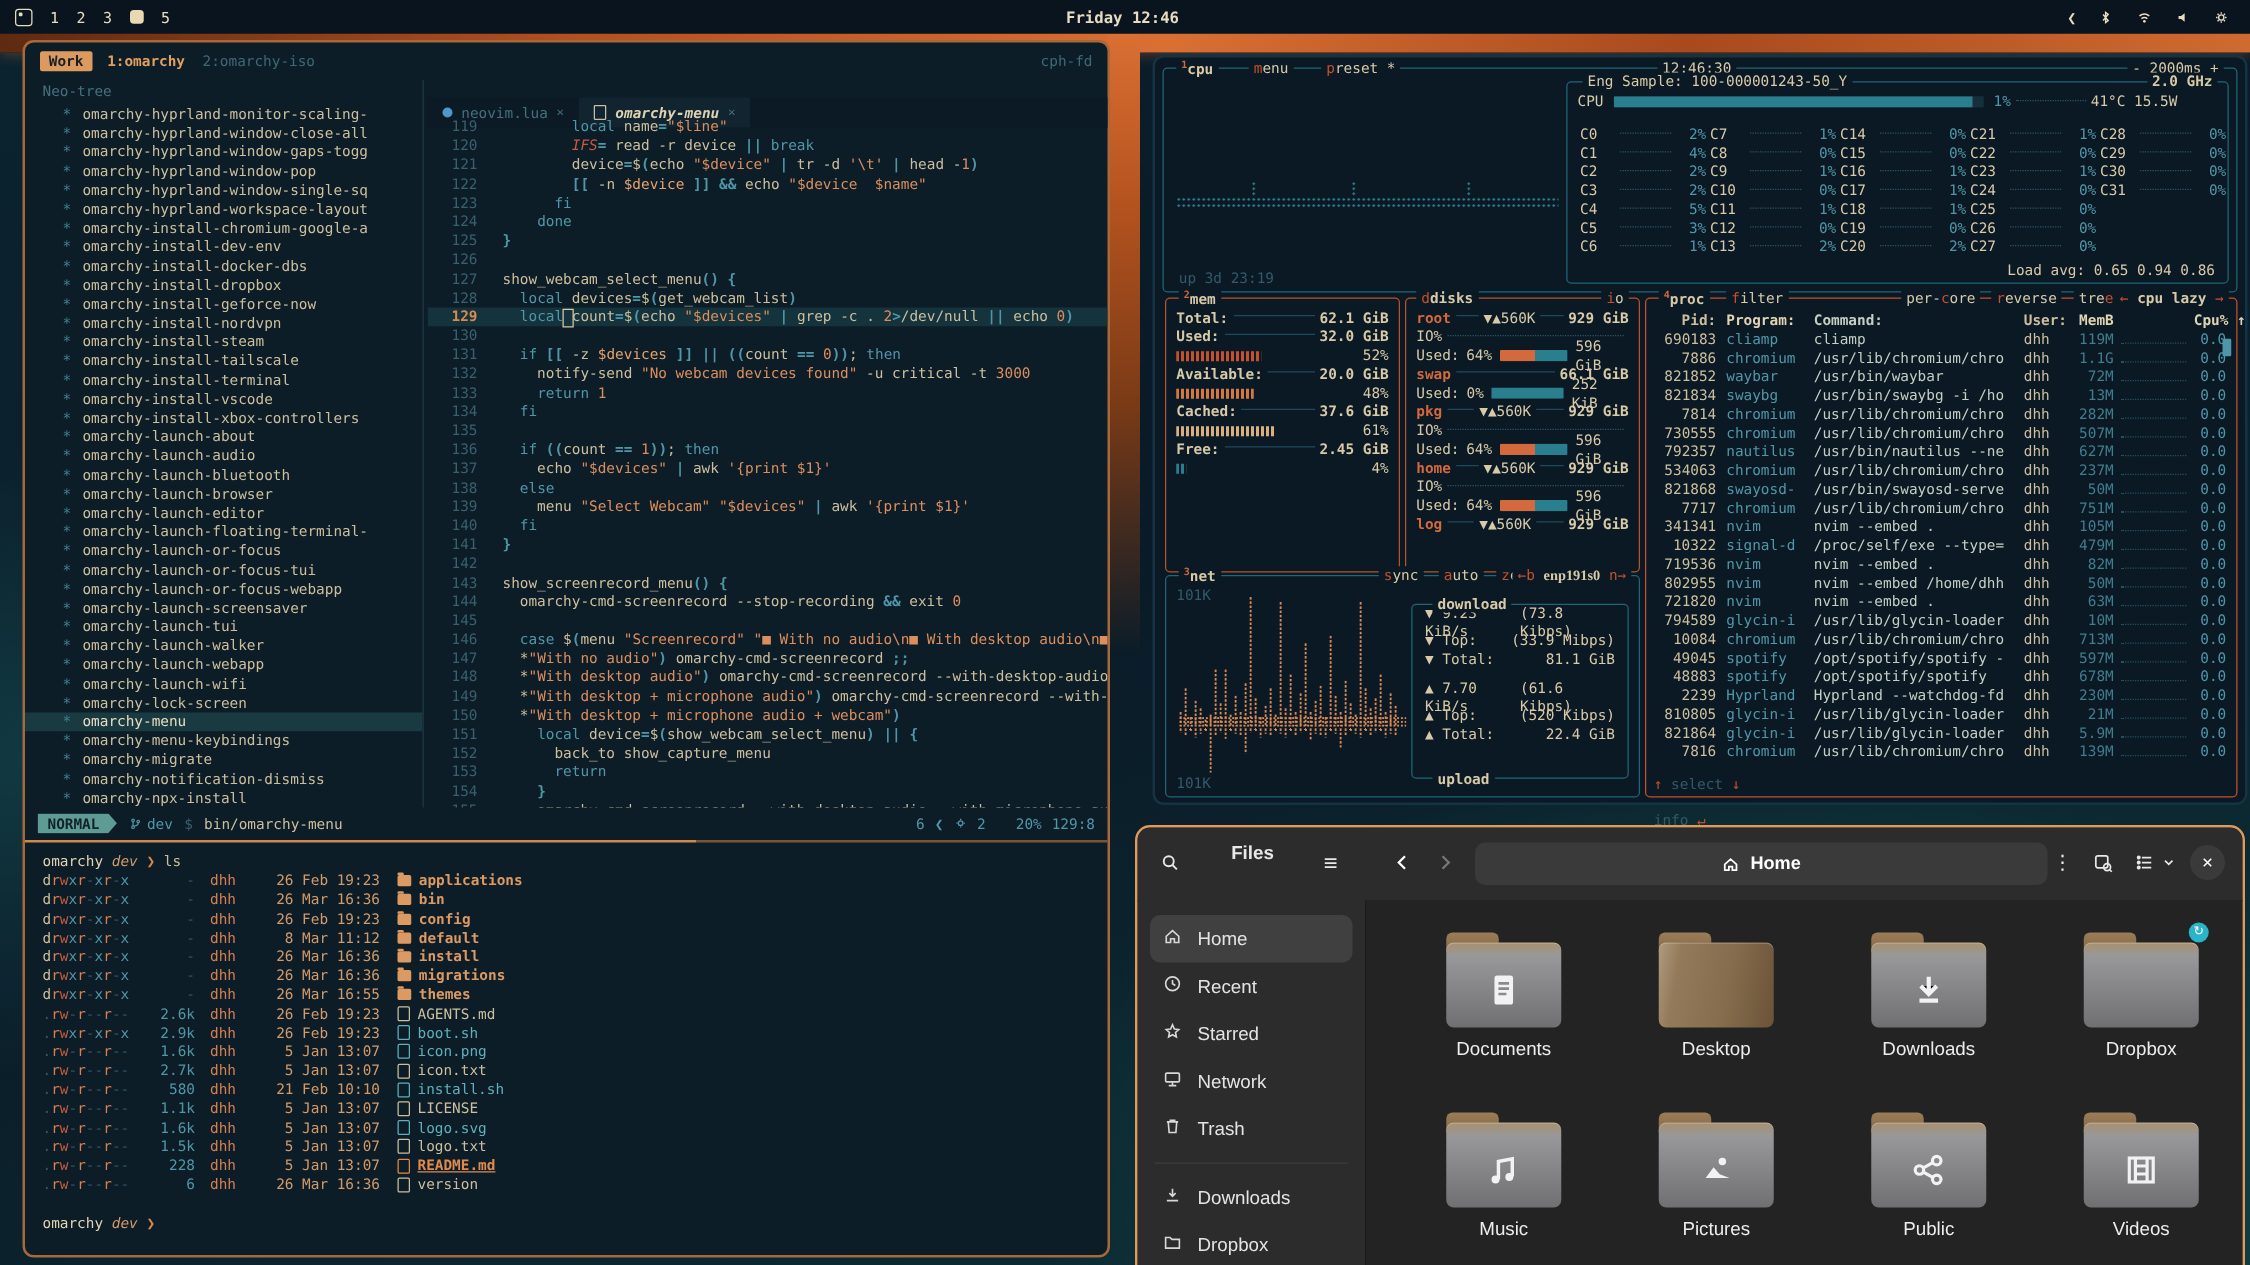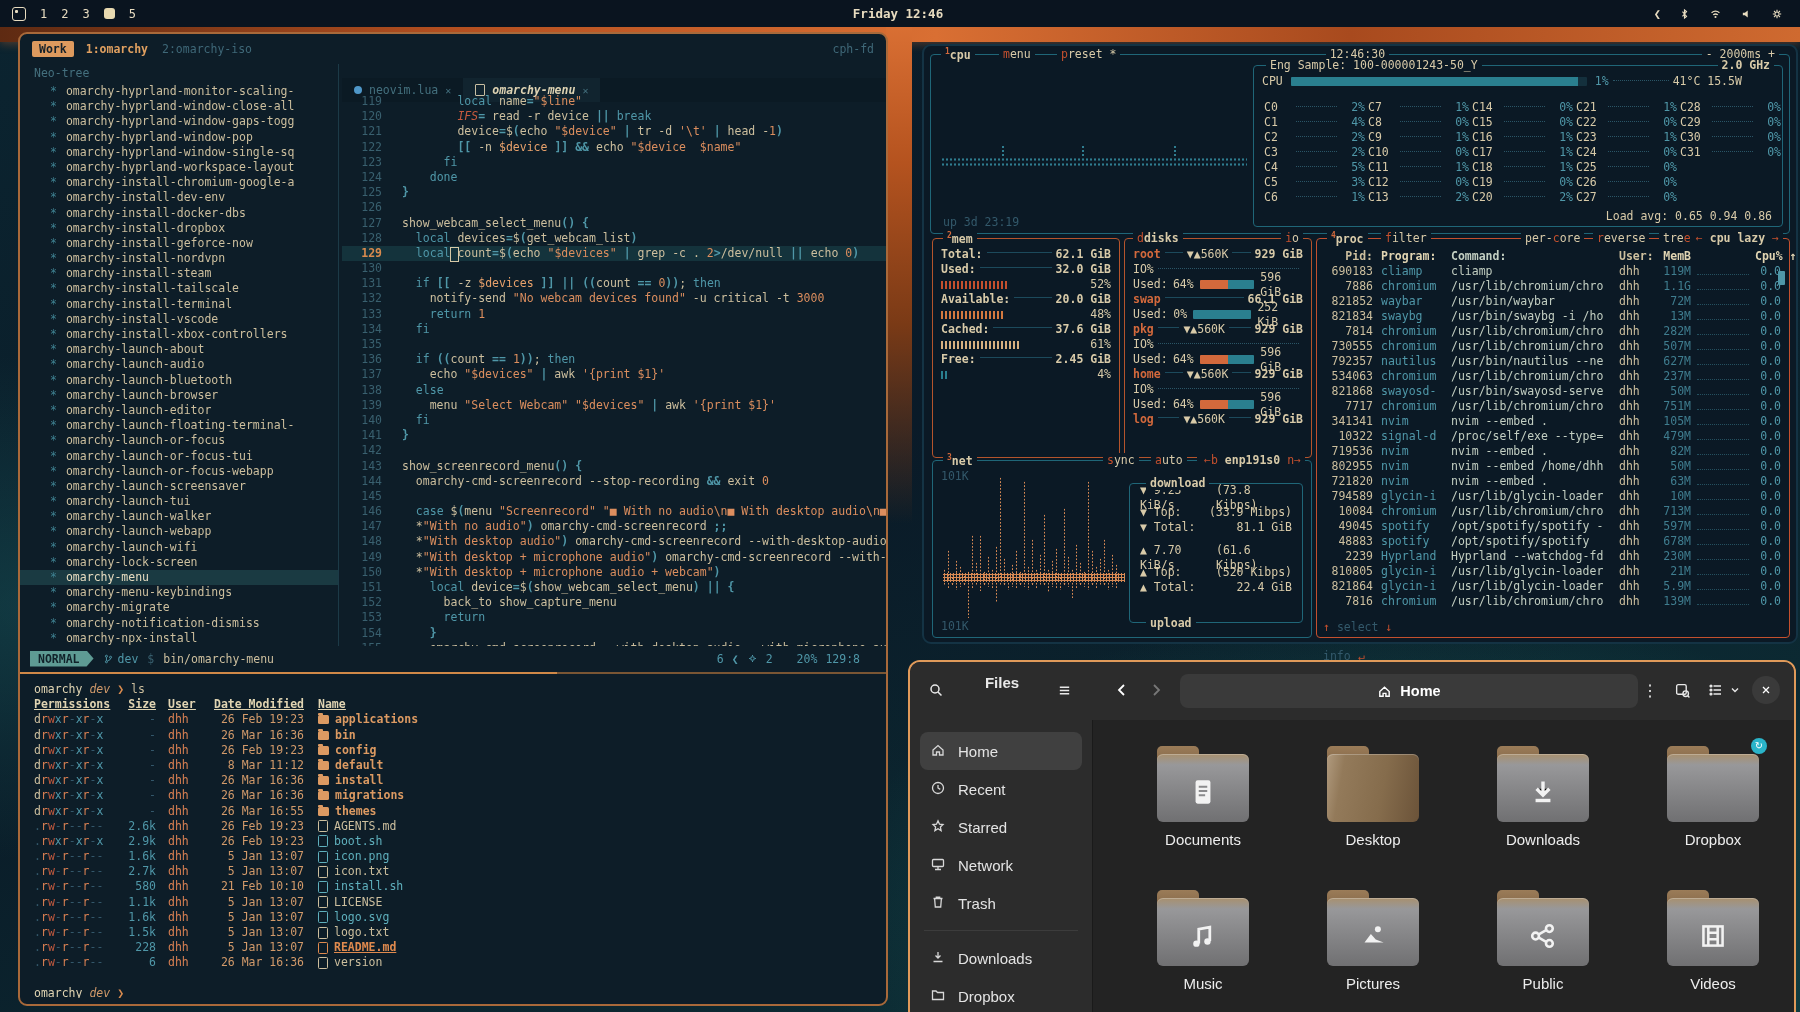--- a/index.html
+++ b/index.html
@@ -718,7 +718,7 @@
     <span class="bbtn" style="left:170px;"><b>s</b><span>ync</span></span>
     <span class="bbtn" style="left:218px;"><b>a</b><span>uto</span></span>
     <span class="bbtn" style="left:264px;"><b>z</b><span>ero</span></span>
-    <span class="bbtn" style="right:6px;"><b>←b</b> <span style="font-weight:bold;">enp191s0</span> <b>n→</b></span>
+    <span class="bbtn" style="right:6px;"><b>←b</b> <span style="font-weight:bold;font-family:Liberation Serif, serif;">enp191s0</span> <b>n→</b></span>
     <span class="bdim" style="position:absolute;left:8px;top:8px;">101K</span>
     <span class="bdim" style="position:absolute;left:8px;bottom:4px;">101K</span>
     <div class="net-graph">

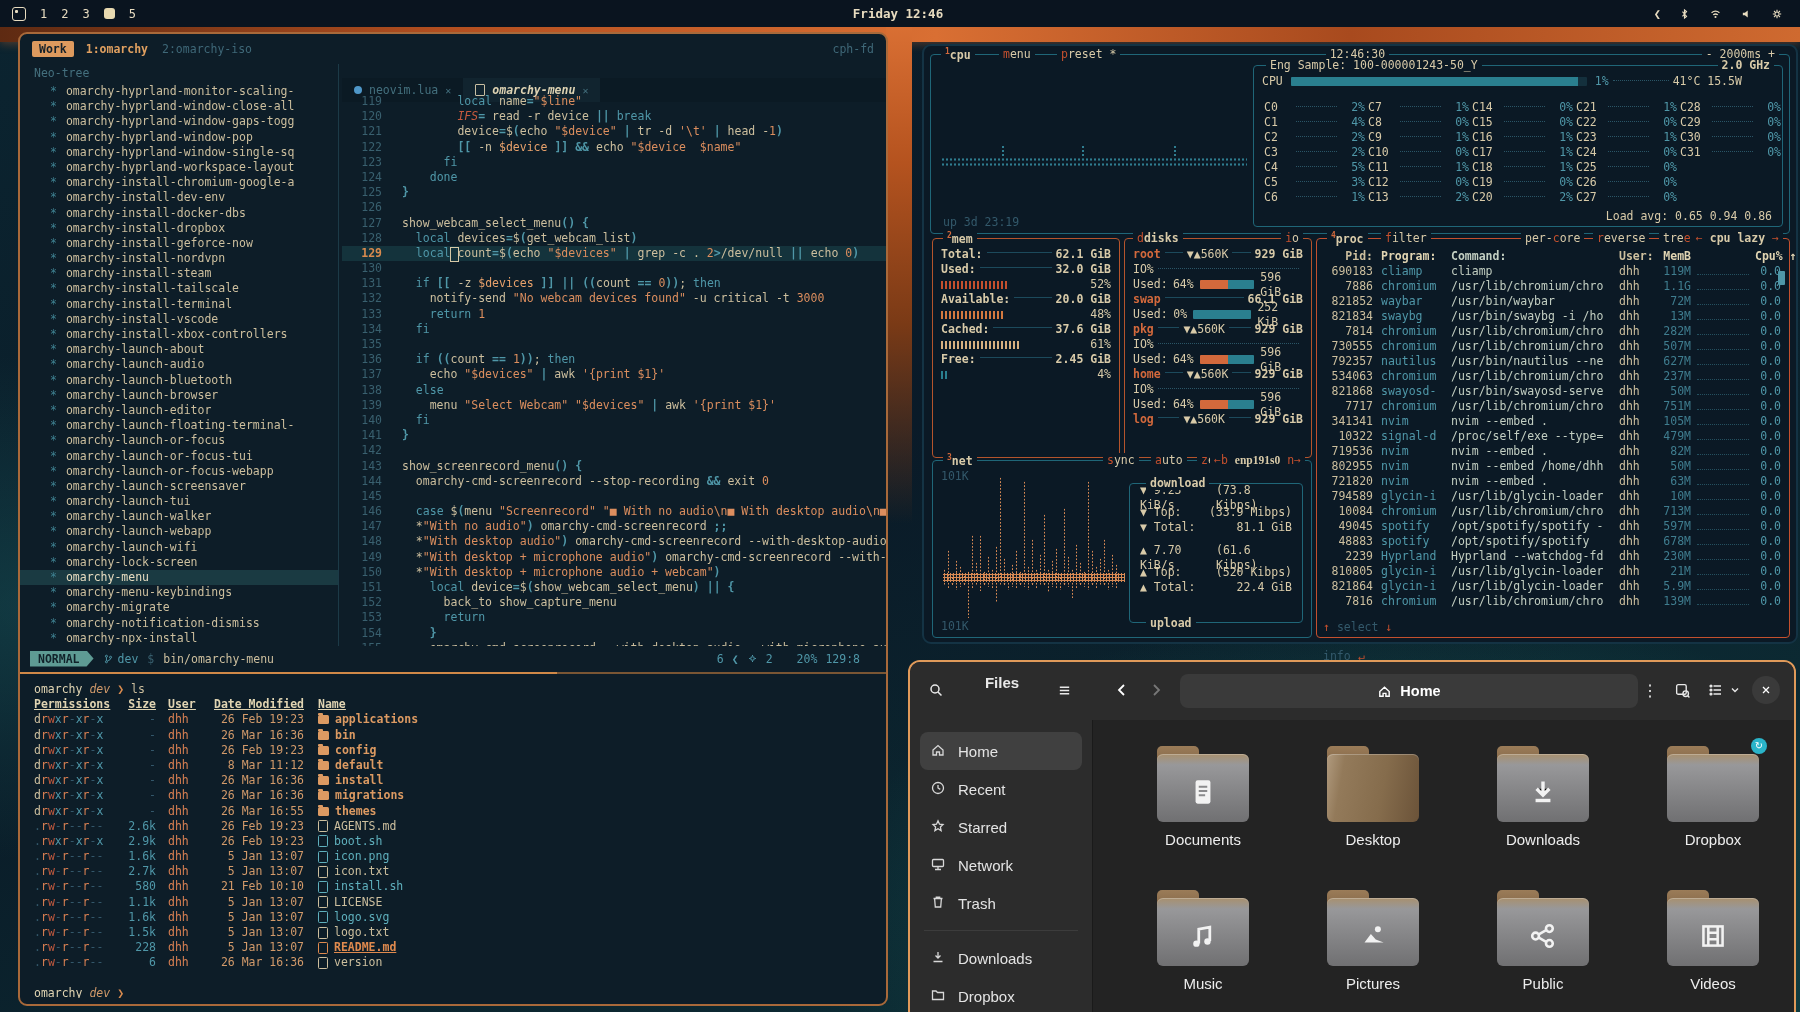--- a/index.html
+++ b/index.html
@@ -71,7 +71,7 @@
   .c-op{color:#4f97a8;font-weight:bold;}
   .c-ifs{color:#c45a3e;font-style:italic;}
 
-  .statusline{position:absolute;left:0;right:16px;bottom:336px;height:19px;display:flex;align-items:center;gap:9px;padding:0 10px;color:#4f97a8;}
+  .statusline{position:absolute;left:0;right:0;bottom:336px;height:19px;display:flex;align-items:center;gap:9px;padding:0 10px;color:#4f97a8;}
   .mode{background:#5e9b94;color:#11222a;font-weight:bold;padding:0 8px;height:16px;line-height:16px;
     clip-path:polygon(0 0,calc(100% - 7px) 0,100% 50%,calc(100% - 7px) 100%,0 100%);padding-right:14px;}
   .sl-branch{display:flex;align-items:center;gap:4px;color:#4f97a8;}

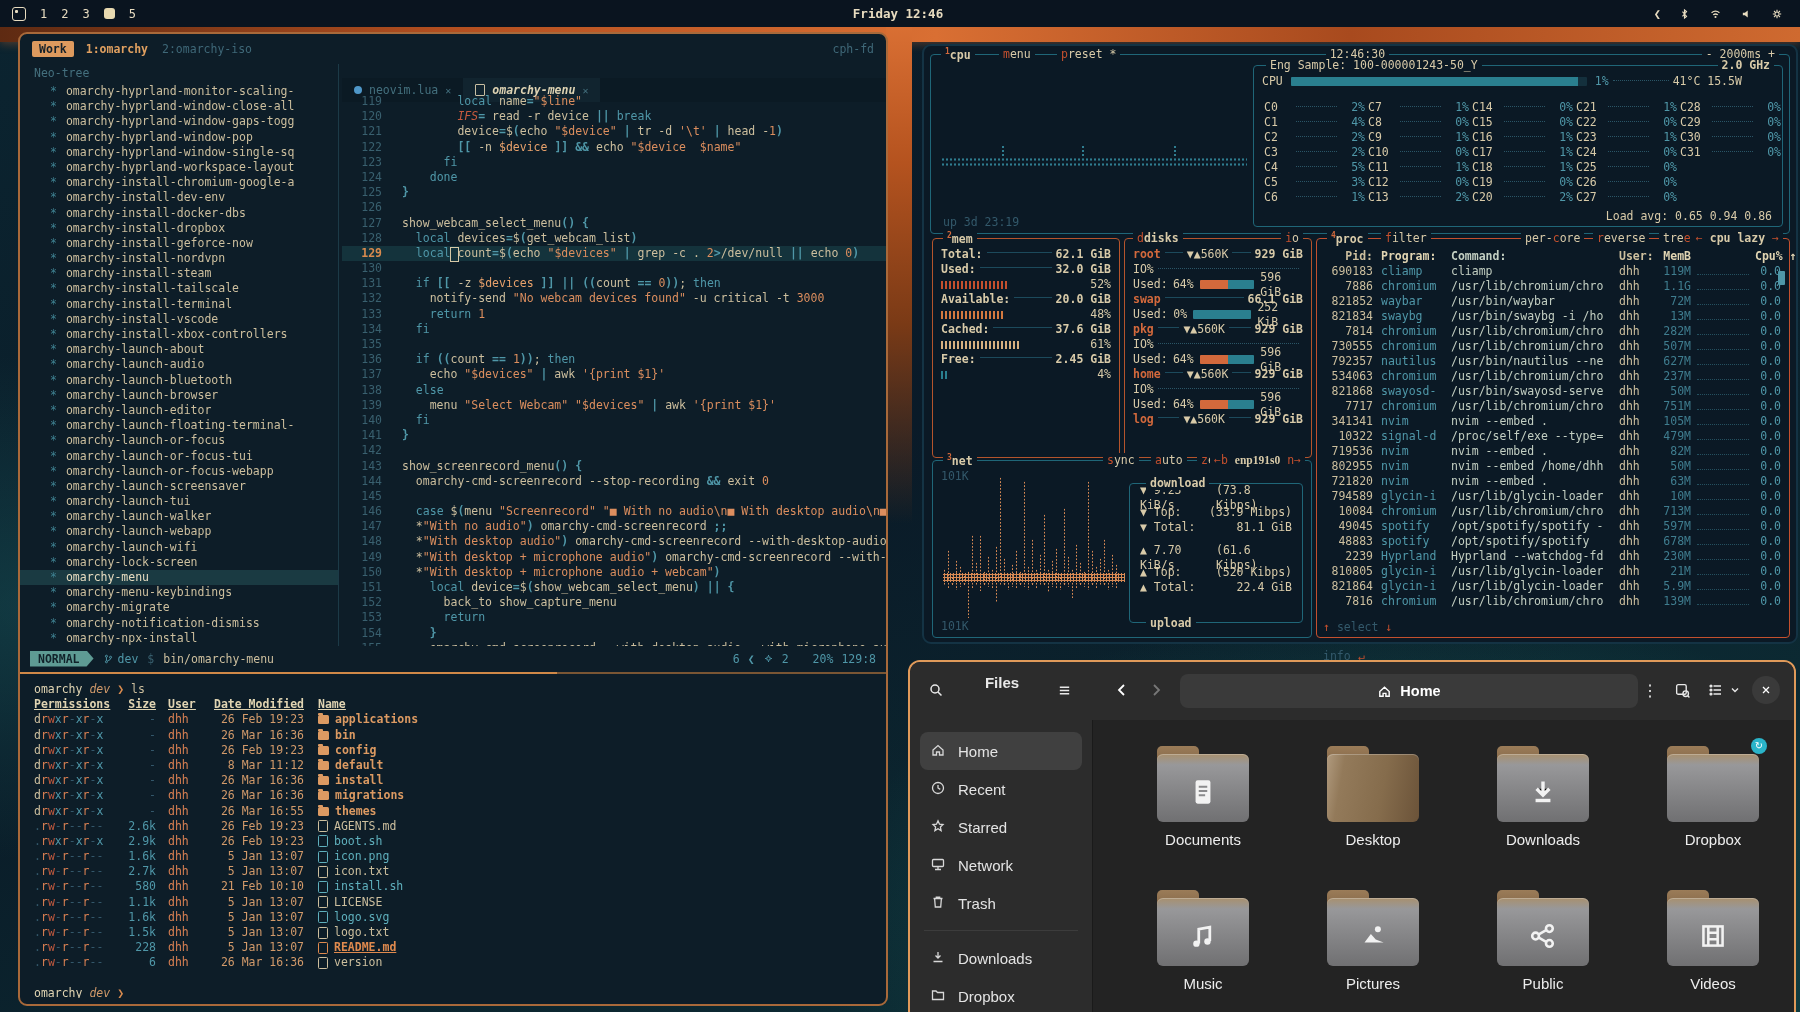--- a/index.html
+++ b/index.html
@@ -345,7 +345,6 @@
   <div class="pane-sep"></div>
   <div class="shell" id="shell">
       <div class="sh-row"><span class="prompt-user">omarchy</span><span> </span><span class="prompt-branch">dev</span><span> </span><span class="prompt-arrow">❯</span><span> ls</span></div>
-      <div class="sh-row sh-head"><span class="sh-perm"><span>Permissions</span></span><span class="sh-size"><span>Size</span></span><span class="sh-user"><span>User</span></span><span class="sh-date" style="text-align:left;"><span>Date Modified</span></span><span class="sh-name"><span>Name</span></span></div>
       <div class="sh-row"><span class="sh-perm"><span class="pc-d">d</span><span class="pc-r">r</span><span class="pc-w">w</span><span class="pc-x">x</span><span class="pc-r">r</span><span class="pc-dash">-</span><span class="pc-x">x</span><span class="pc-r">r</span><span class="pc-dash">-</span><span class="pc-x">x</span></span><span class="sh-size pc-dash">-</span><span class="sh-user">dhh</span><span class="sh-date">26 Feb 19:23</span><span class="sh-name t-dir"><span class="fic dir"></span>applications</span></div>
       <div class="sh-row"><span class="sh-perm"><span class="pc-d">d</span><span class="pc-r">r</span><span class="pc-w">w</span><span class="pc-x">x</span><span class="pc-r">r</span><span class="pc-dash">-</span><span class="pc-x">x</span><span class="pc-r">r</span><span class="pc-dash">-</span><span class="pc-x">x</span></span><span class="sh-size pc-dash">-</span><span class="sh-user">dhh</span><span class="sh-date">26 Mar 16:36</span><span class="sh-name t-dir"><span class="fic dir"></span>bin</span></div>
       <div class="sh-row"><span class="sh-perm"><span class="pc-d">d</span><span class="pc-r">r</span><span class="pc-w">w</span><span class="pc-x">x</span><span class="pc-r">r</span><span class="pc-dash">-</span><span class="pc-x">x</span><span class="pc-r">r</span><span class="pc-dash">-</span><span class="pc-x">x</span></span><span class="sh-size pc-dash">-</span><span class="sh-user">dhh</span><span class="sh-date">26 Feb 19:23</span><span class="sh-name t-dir"><span class="fic dir"></span>config</span></div>

